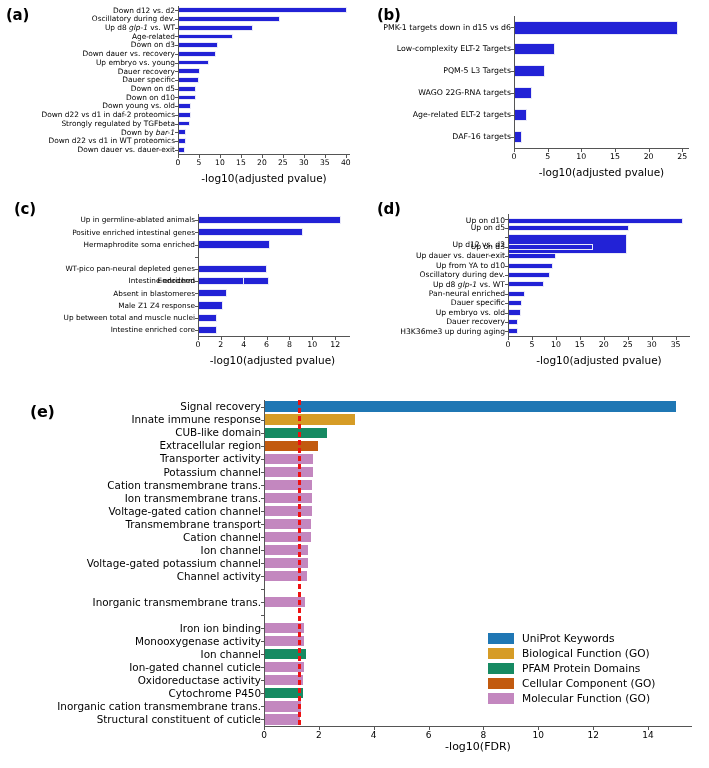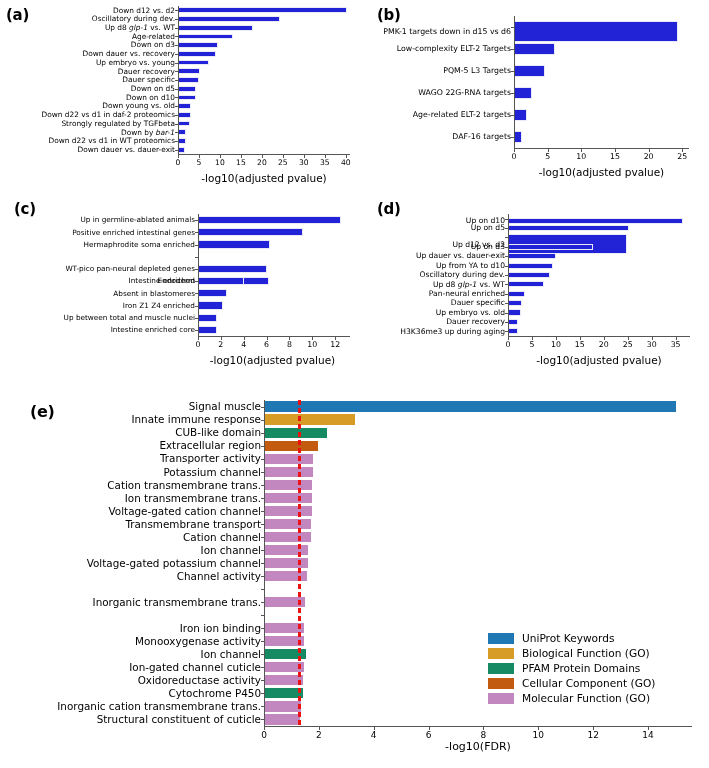--- a/index.html
+++ b/index.html
@@ -154,7 +154,7 @@
   <div class="plabel" style="left:17px;top:6px;">(b)</div>
   <div class="chart" style="left:154px;top:16px;width:175px;height:132px;">
     <div class="rows">
-        <div class="row" style="top: 5.28px; height: 21px;">
+        <div class="row" style="top: 5.28px; height: 14px;">
           <div class="cat" style="font-size: 7.8px;">PMK-1 targets down in d15 vs d6</div>
           <div class="bar" title="PMK-1 targets down in d15 vs d6: 24.4" style="width: 164.231px; background: rgb(34, 34, 214); border: 0.7px solid rgb(233, 233, 248); box-sizing: border-box;"></div>
         </div>

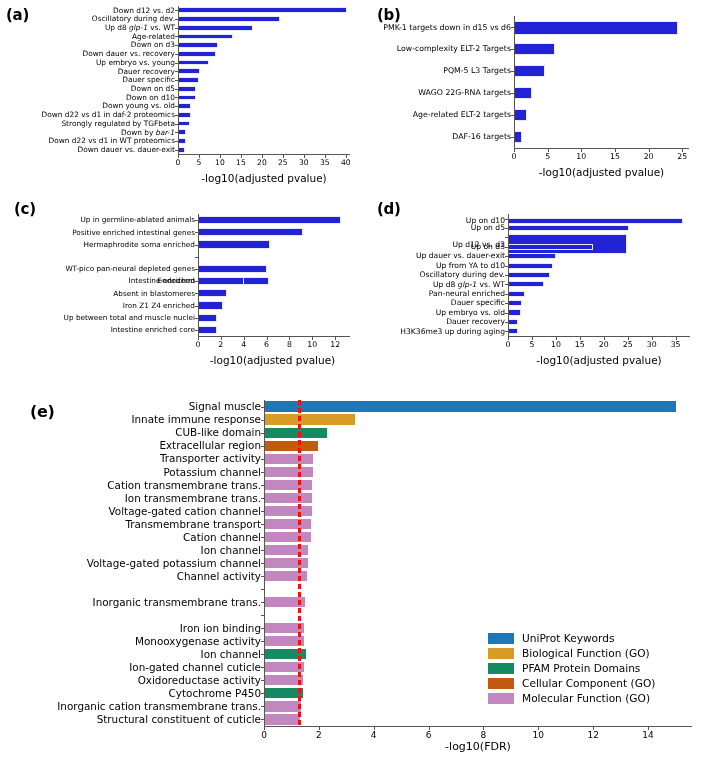--- a/index.html
+++ b/index.html
@@ -243,7 +243,7 @@
         </div>
         <div class="tick" style="left: -3.5px; width: 3.5px; height: 1px; top: 79.3px; background: rgb(85, 85, 85);"></div>
         <div class="row" style="top: 87.474px; height: 8.052px;">
-          <div class="cat" style="font-size: 7.3px;">Iron Z1 Z4 enriched</div>
+          <div class="cat" style="font-size: 7.3px;">Male Z1 Z4 response</div>
           <div class="bar" title="Male Z1 Z4 enriched: 2.2" style="width: 25.1429px; background: rgb(34, 34, 214); border: 0.7px solid rgb(233, 233, 248); box-sizing: border-box;"></div>
         </div>
         <div class="tick" style="left: -3.5px; width: 3.5px; height: 1px; top: 91.5px; background: rgb(85, 85, 85);"></div>

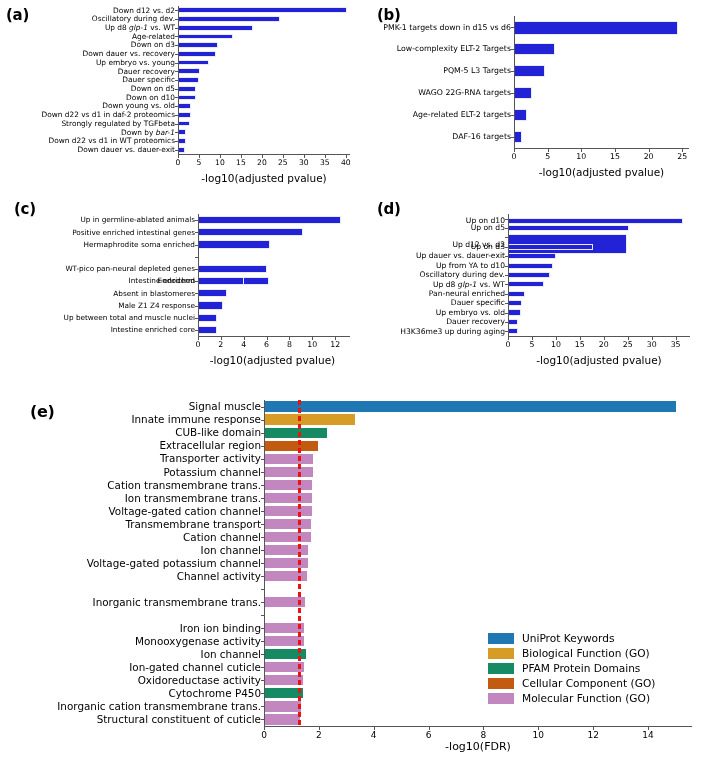--- a/index.html
+++ b/index.html
@@ -375,7 +375,7 @@
   <div class="chart" style="left:264px;top:12px;width:428px;height:326px;">
     <div class="rows">
         <div class="row" style="top: 1.4344px; height: 10.1712px;">
-          <div class="cat" style="font-size: 10.4px;">Signal muscle</div>
+          <div class="cat" style="font-size: 10.4px;">Signal recovery</div>
           <div class="bar" title="Signal peptide: 15" style="width: 411.538px; background: rgb(31, 119, 180);"></div>
         </div>
         <div class="tick" style="left: -3.5px; width: 3.5px; height: 1px; top: 6.52px; background: rgb(85, 85, 85);"></div>

